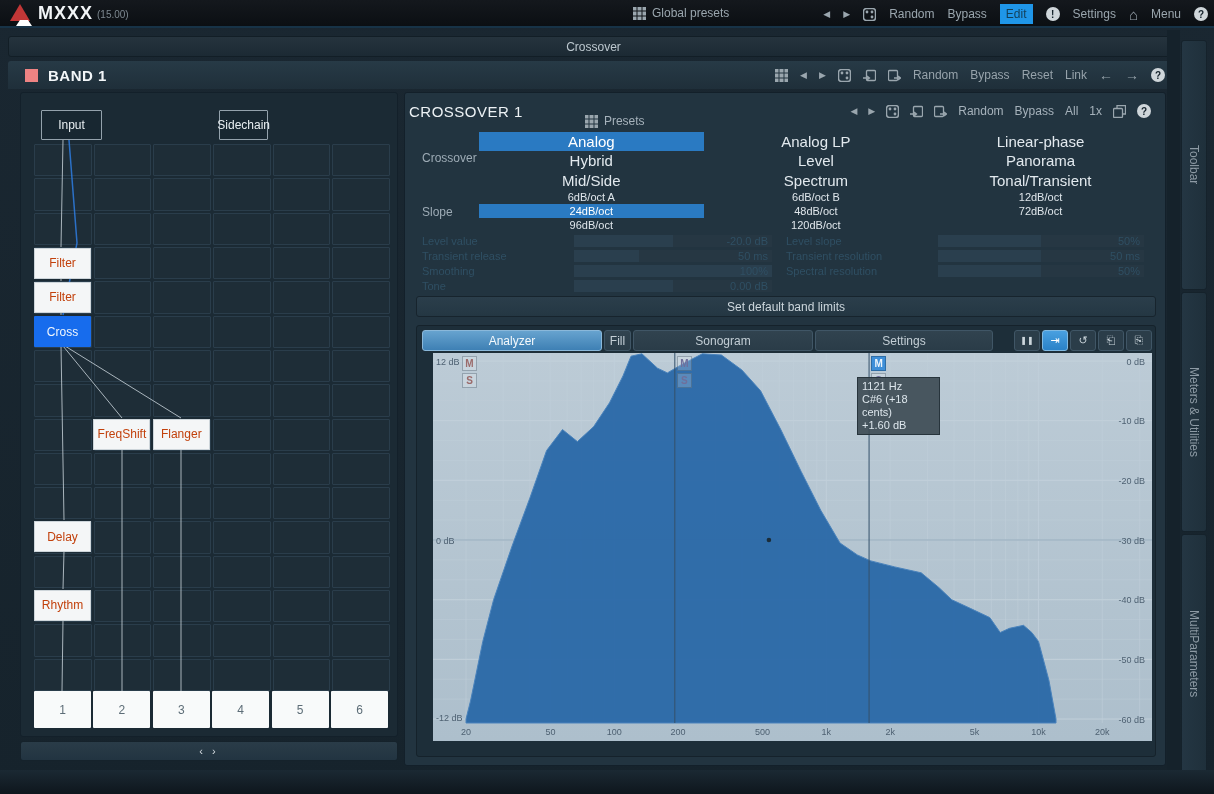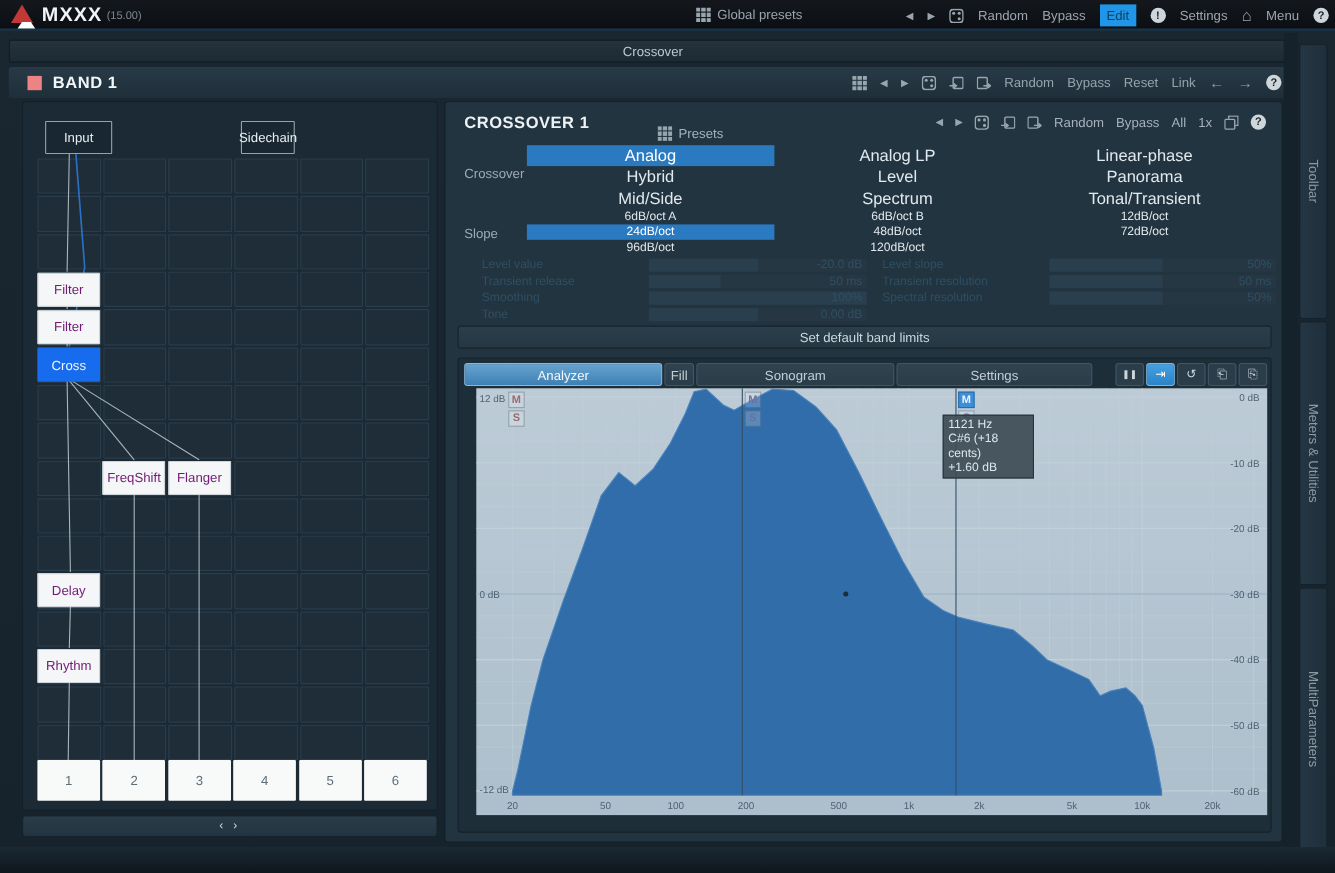--- a/index.html
+++ b/index.html
@@ -59,7 +59,7 @@
     border:1px solid #13202a; }
   #xhdr { position:absolute; left:0; top:5px; width:100%; height:26px; display:flex; align-items:center;
     color:#a6b2bb; font-size:12px; }
-  #xhdr .xt { font-size:15px; font-weight:bold; color:#edf2f5; letter-spacing:.5px; margin-left:17px;text-align:center; }
+  #xhdr .xt { font-size:15px; font-weight:normal; color:#edf2f5; letter-spacing:.5px; margin-left:4px;text-align:center; }
   #xhdr .presets { display:flex; gap:6px; align-items:center; margin-left:62px;margin-top:20px; }
   #xtools { margin-left:auto; display:flex; align-items:center; gap:11px; padding-right:14px; }
 

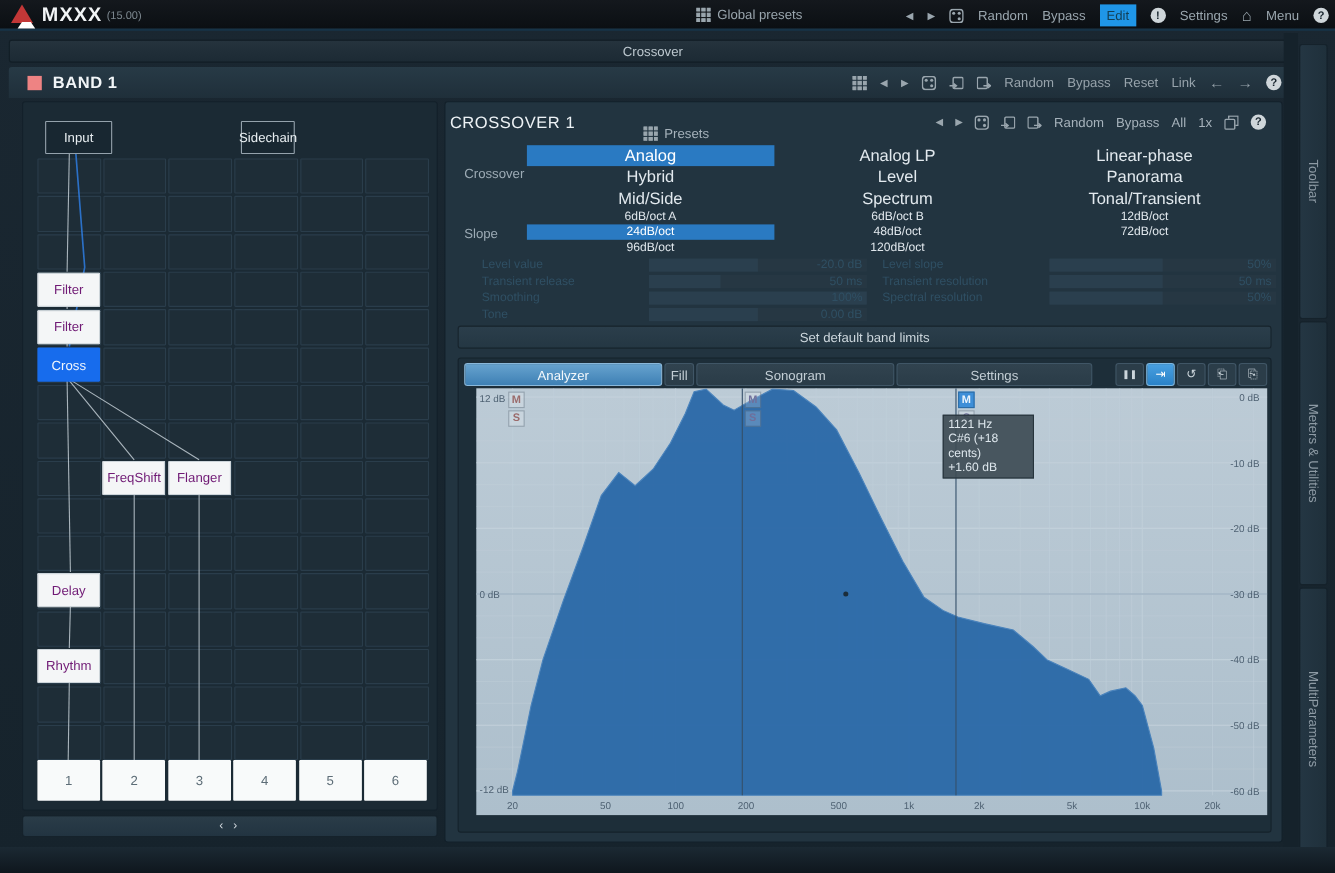--- a/index.html
+++ b/index.html
@@ -74,7 +74,7 @@
     font-size:11px; }
   .sopt.sel { background:#2a7ac2; color:#fff; }
 
-  #params { position:absolute; left:16px; top:141px; width:100%; height:60px; }
+  #params { position:absolute; left:0; top:141px; width:100%; height:60px; }
   .pcol { position:absolute; top:0; display:flex; flex-direction:column; gap:1px; }
   .prow { display:flex; align-items:center; height:14px; }
   .plabel { width:152px; color:#2f4f63; font-size:11px; }

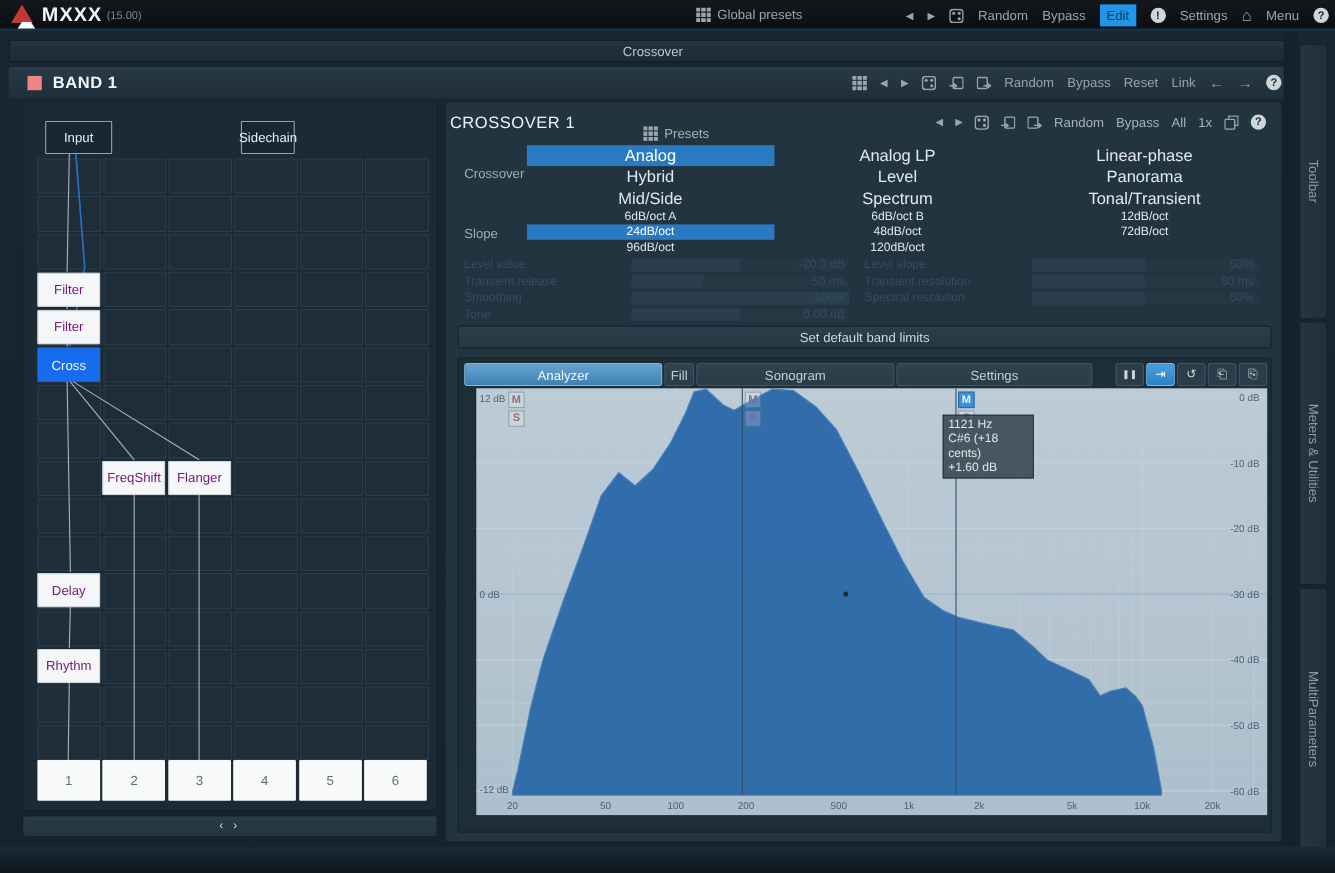--- a/index.html
+++ b/index.html
@@ -47,7 +47,7 @@
   .node { position:absolute; display:flex; align-items:center; justify-content:center; font-size:12px;
     border-radius:1px; }
   .node.io { border:1px solid #94a2ac; color:#e8eef1; background:rgba(20,32,42,.3); }
-  .node.module { background:#f4f6f7; color:#701a75; box-shadow:0 0 0 1px #cdd5da inset; }
+  .node.module { background:#f4f6f7; color:#c2410c; box-shadow:0 0 0 1px #cdd5da inset; }
   .node.selected { background:#176ced; color:#f0f6fc; }
   .node.output { background:#f8fafa; color:#5d6d77; }
   #lscroll { left:20px; top:741px; width:378px; height:20px; background:linear-gradient(#2a3c48,#223441);

